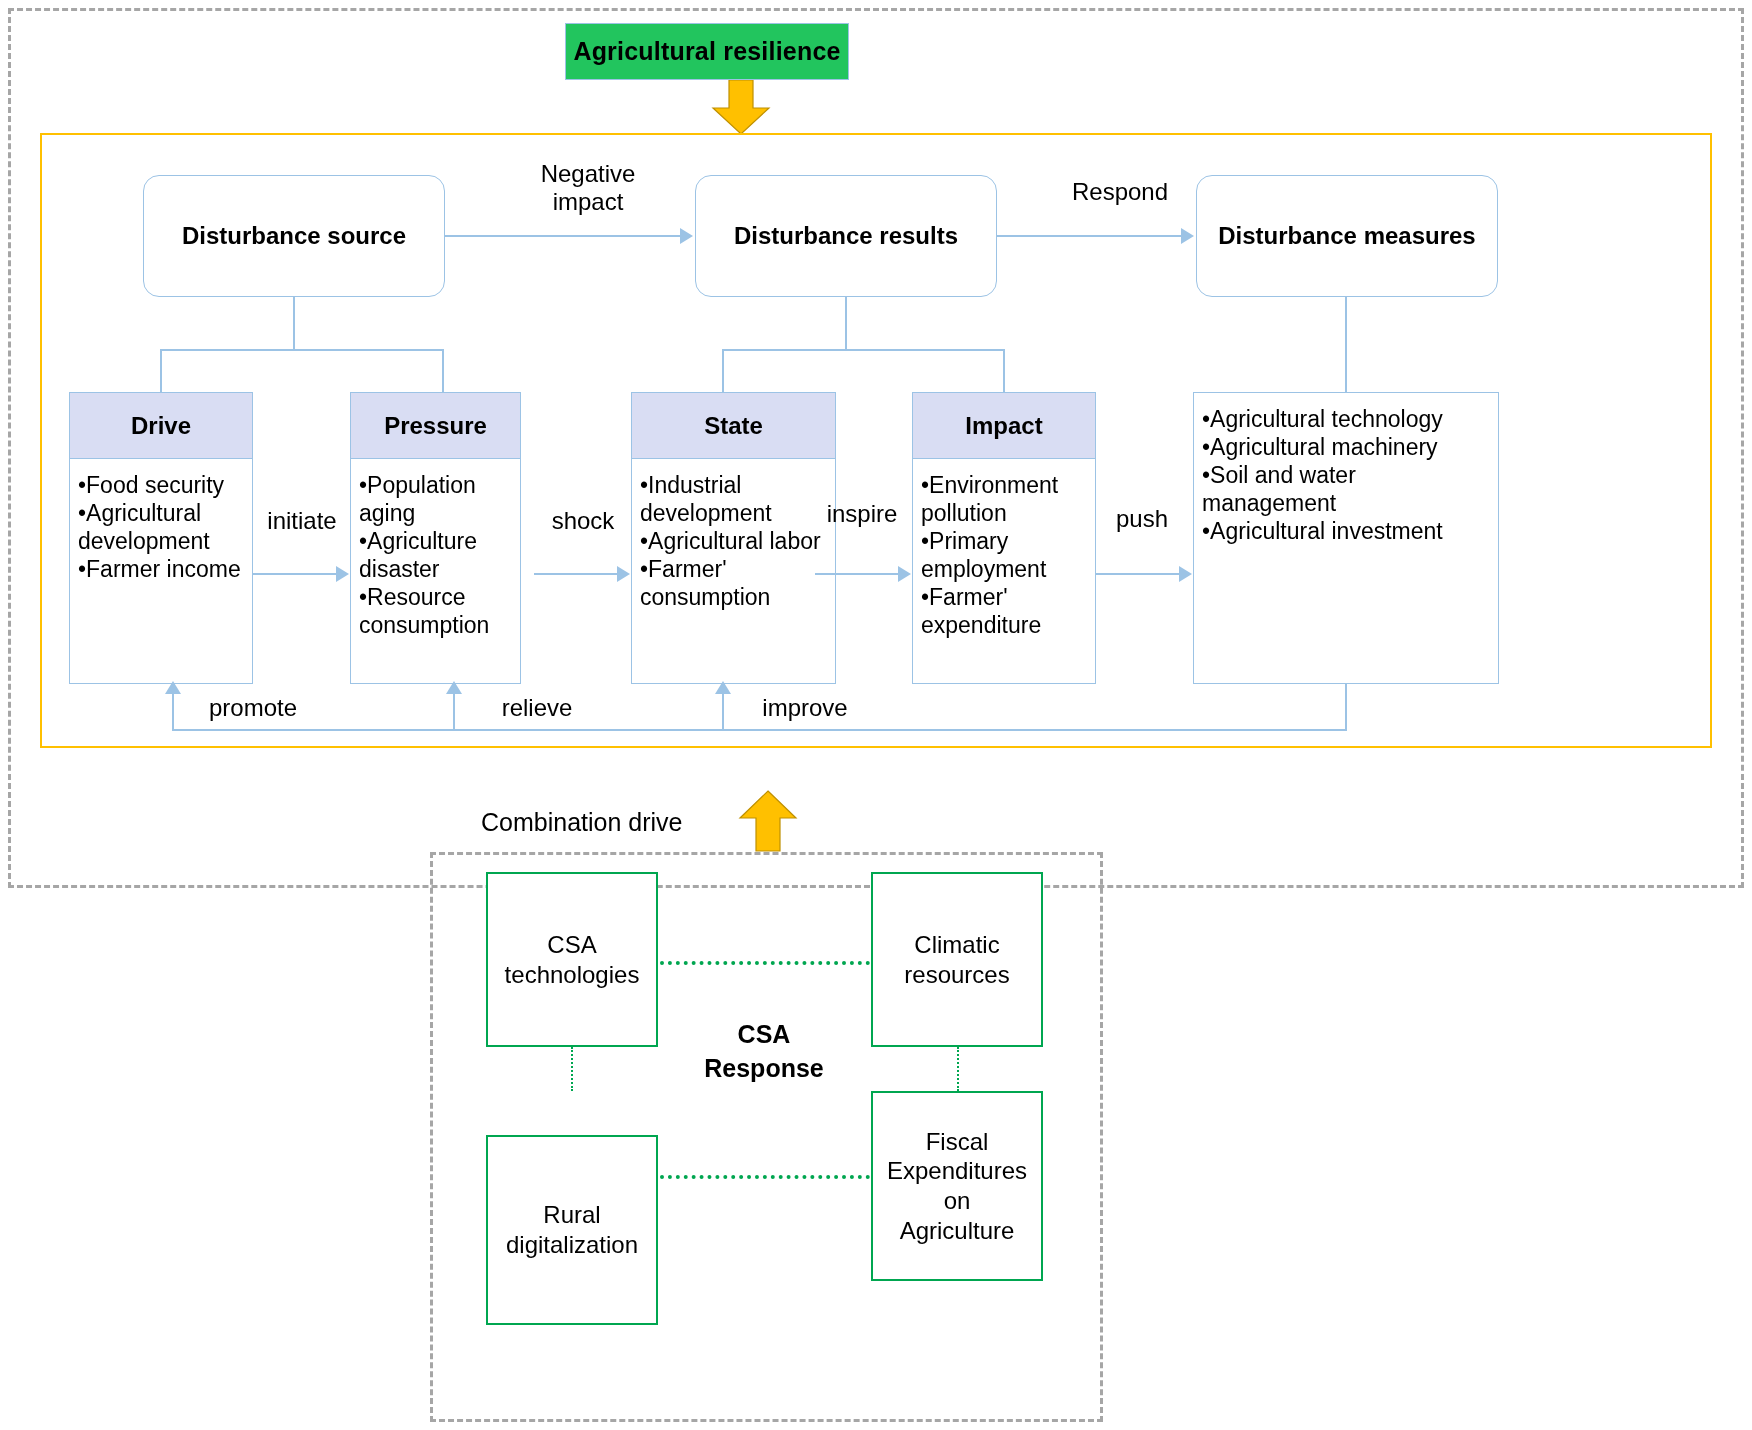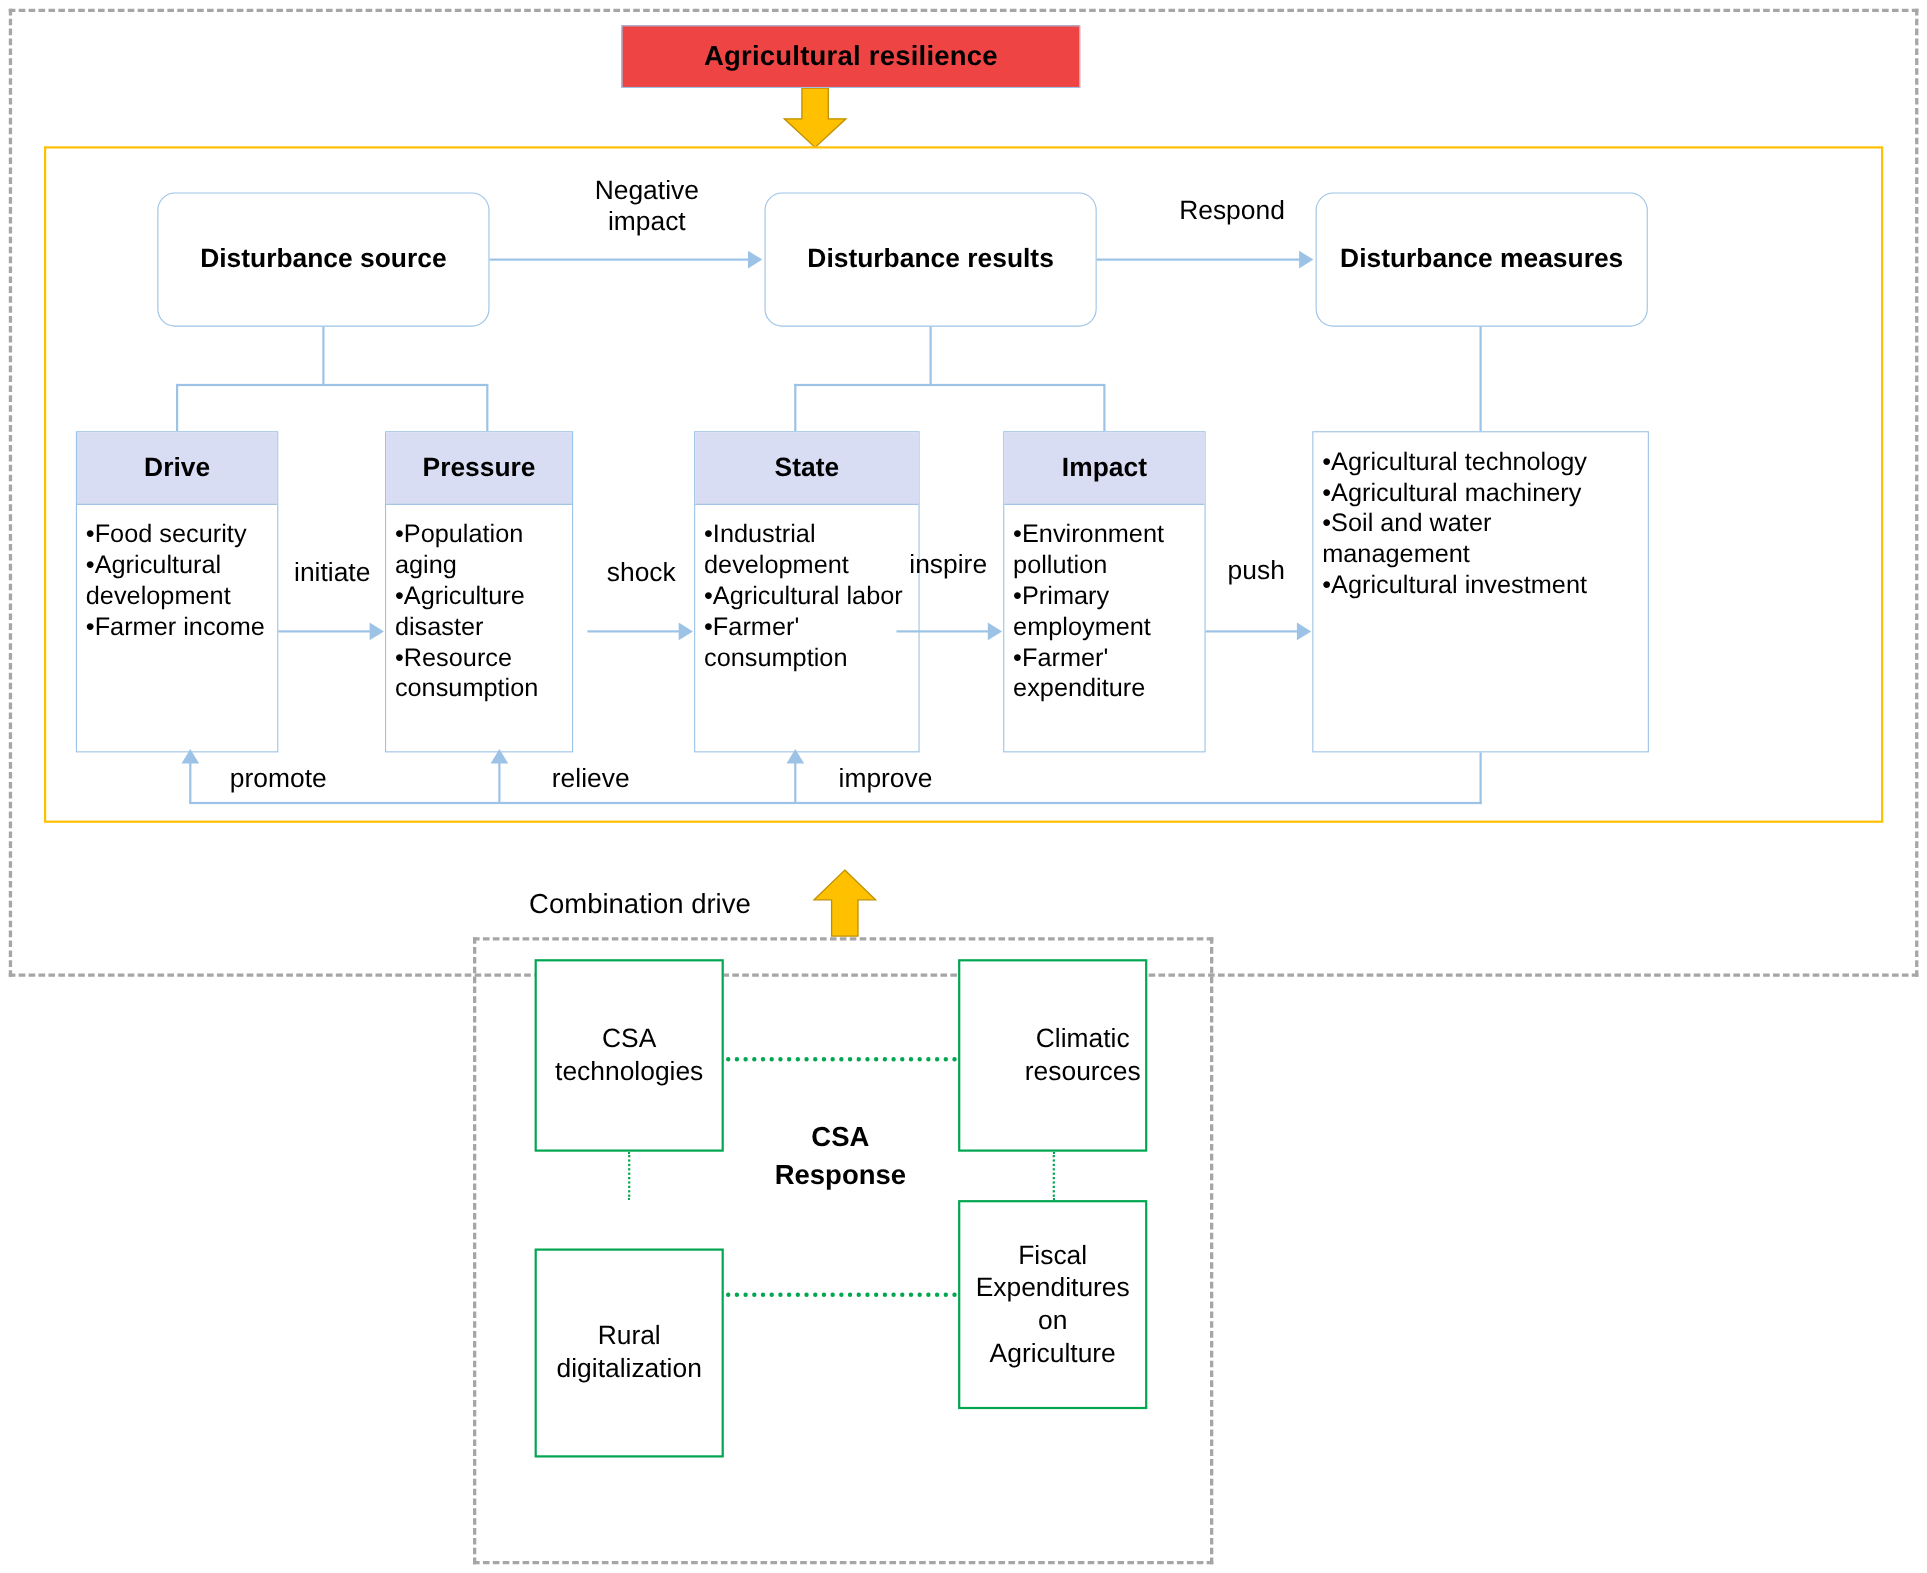--- a/index.html
+++ b/index.html
@@ -31,9 +31,9 @@
 
   
   .title-box{
-    left:565px; top:23px; width:417px; height:57px;
+    left:565px; top:23px; width:284px; height:57px;
     border:1.6px solid #9cc3e5;
-    background:#ef4444;
+    background:#22c55e;
     display:flex;align-items:center;justify-content:center;
     font-size:25px; font-weight:bold; letter-spacing:.2px;
   }

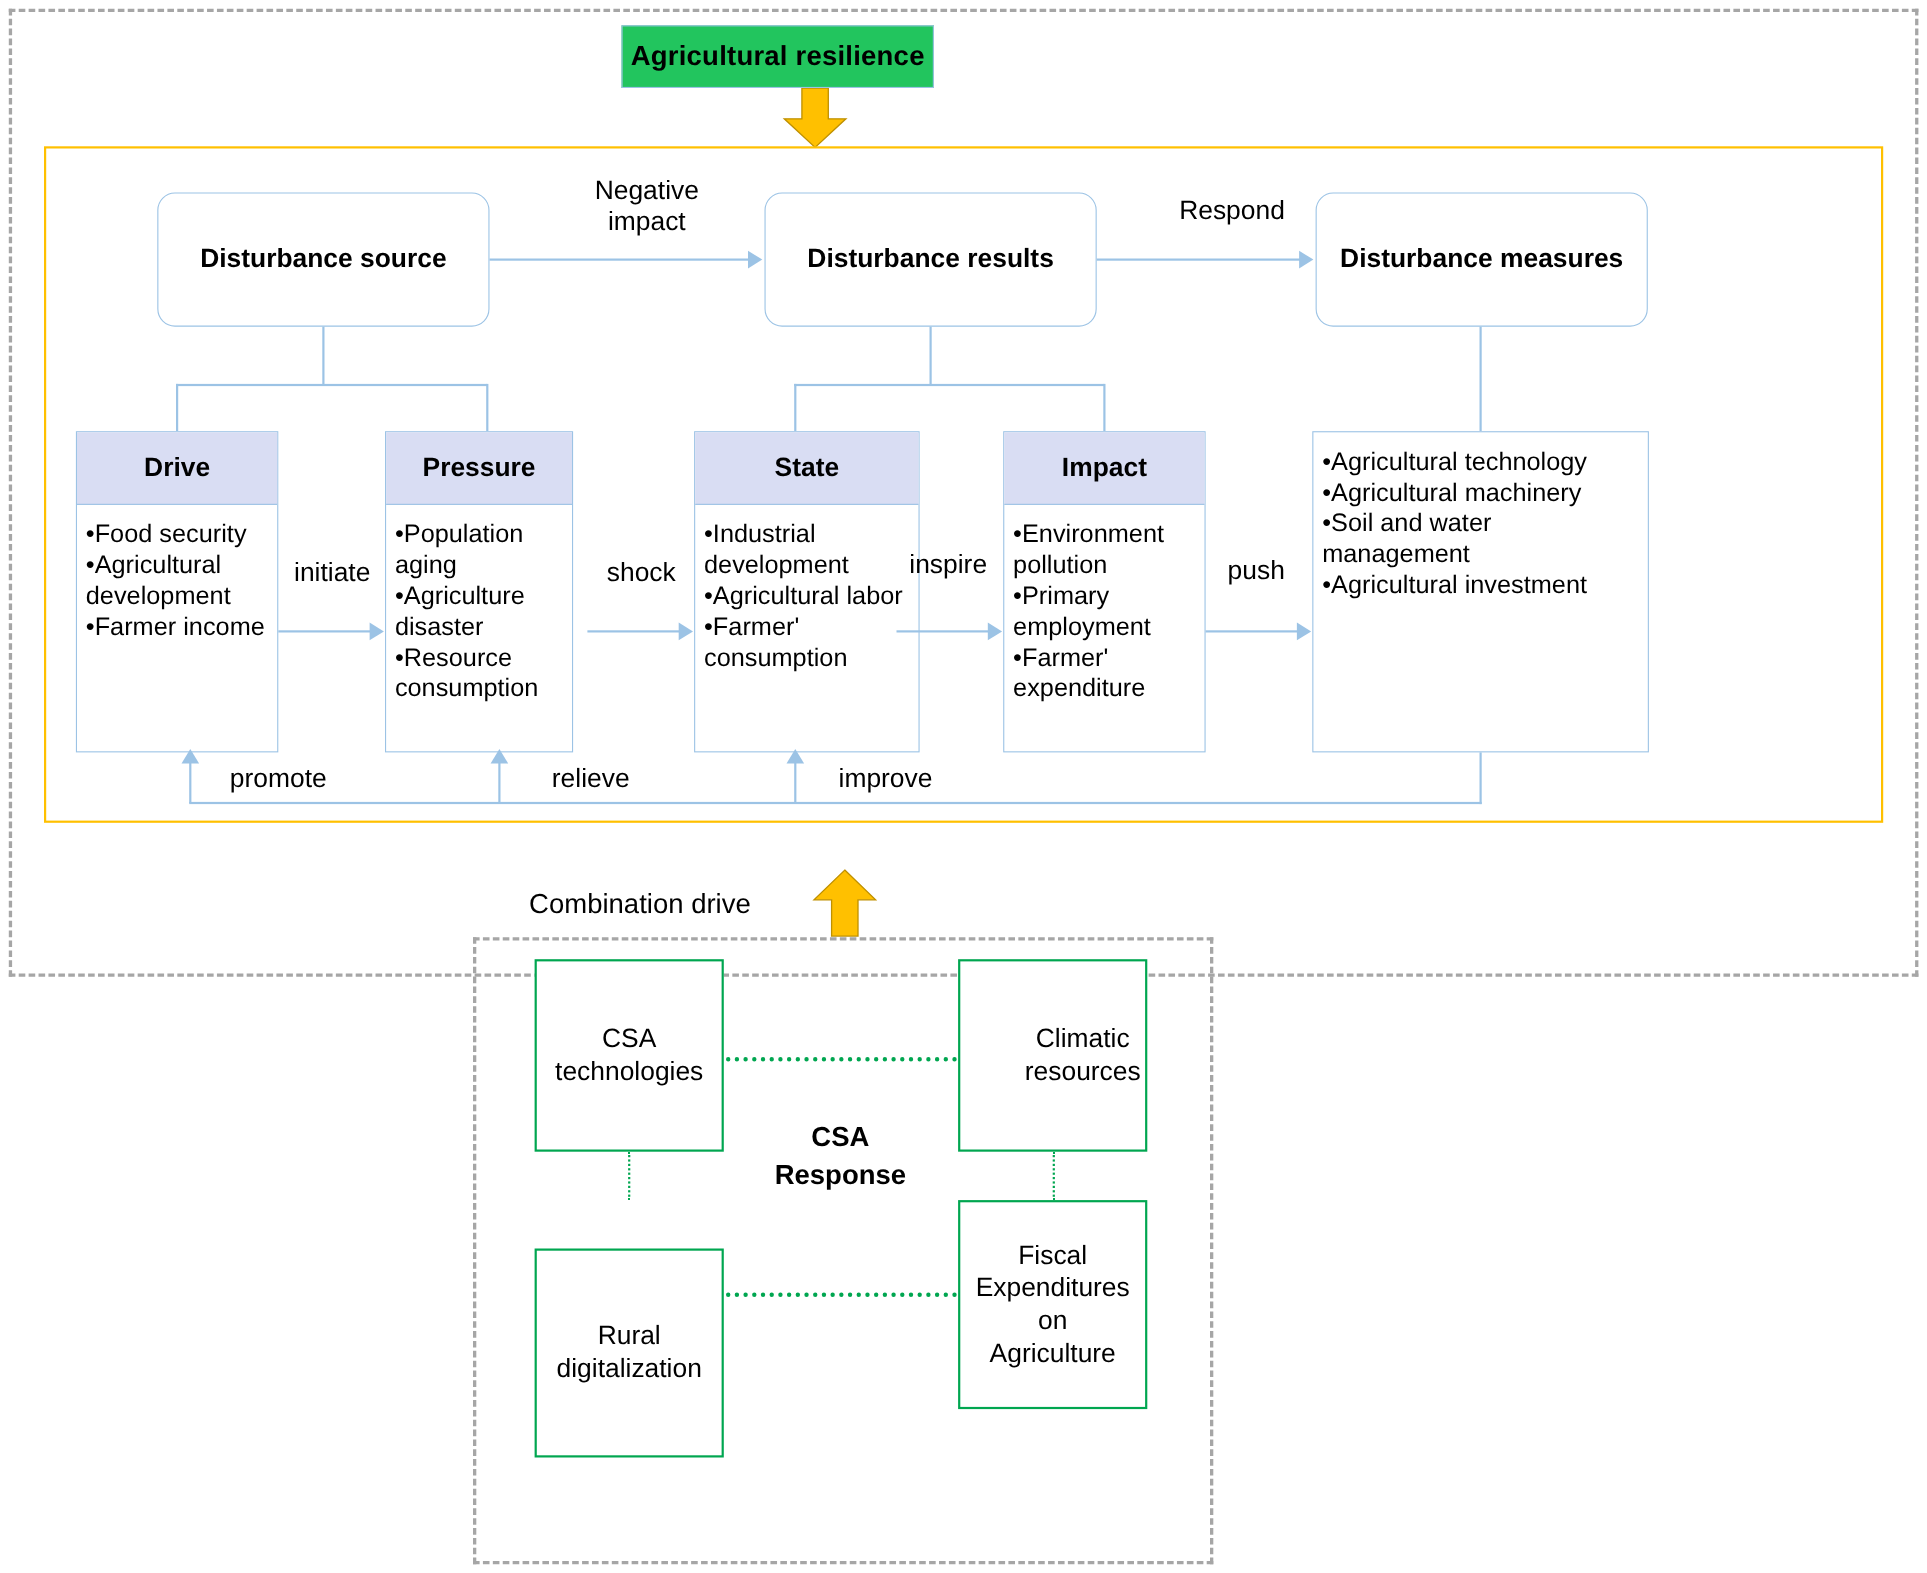--- a/index.html
+++ b/index.html
@@ -130,7 +130,7 @@
     padding:4px;
   }
   #csa-tech   {left:486px; top:872px;  width:172px; height:175px;}
-  #csa-clim   {left:871px; top:872px;  width:172px; height:175px;justify-content:flex-end;}
+  #csa-clim   {left:871px; top:872px;  width:172px; height:175px;}
   #csa-rural  {left:486px; top:1135px; width:172px; height:190px;}
   #csa-fiscal {left:871px; top:1091px; width:172px; height:190px;}
 

